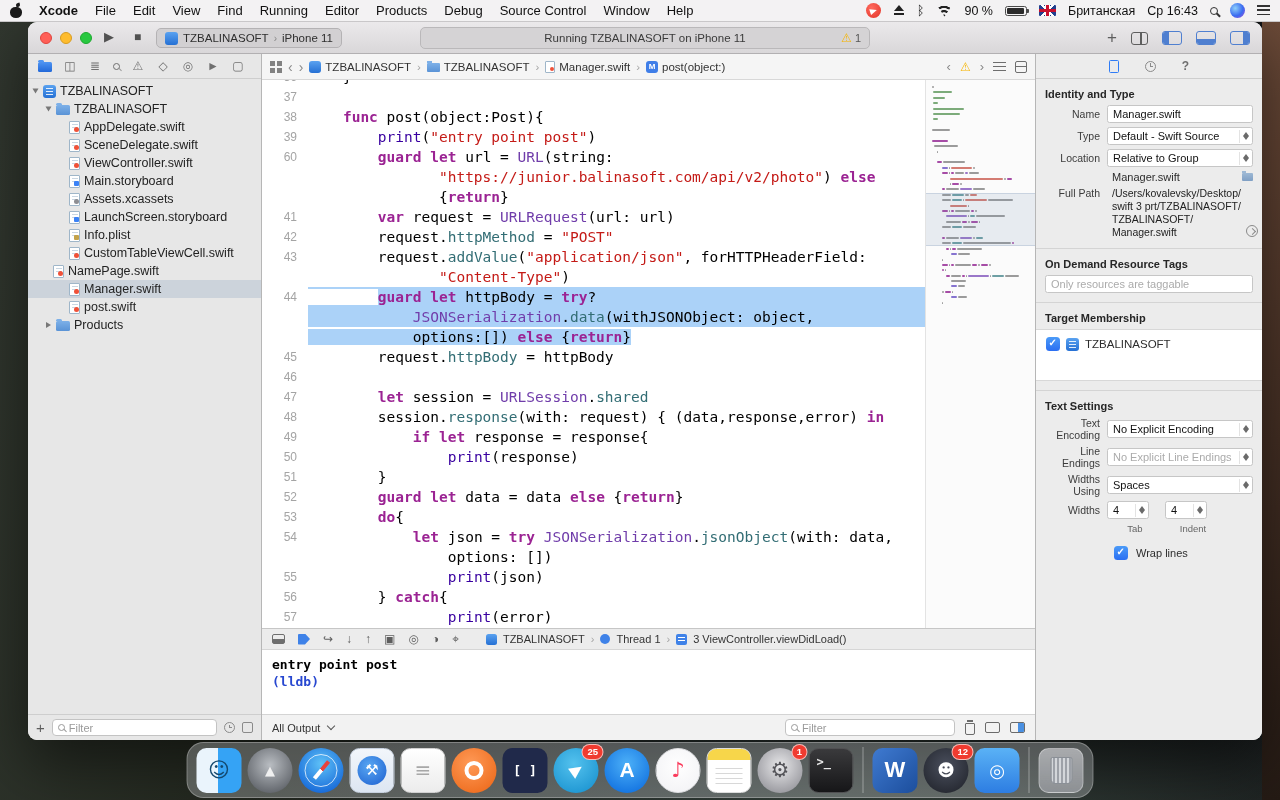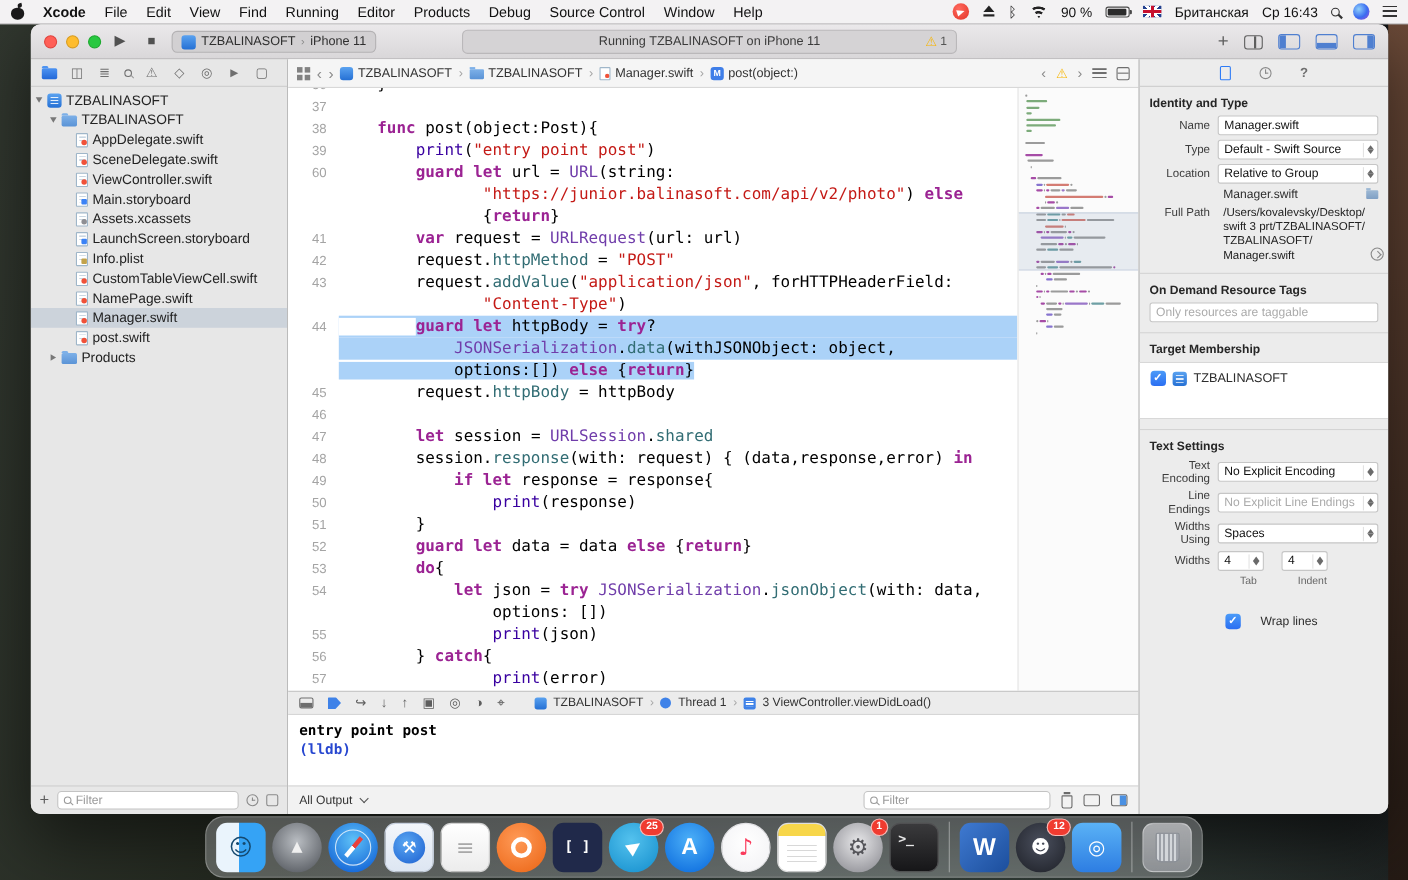--- a/index.html
+++ b/index.html
@@ -365,7 +365,7 @@
           <span class="ic-doc swift"></span>
           <span class="tlabel">CustomTableViewCell.swift</span>
         </div>
-        <div class="trow" style="padding-left: 30px;">
+        <div class="trow" style="padding-left: 14px;">
           <span class="tri hid"></span>
           <span class="ic-doc swift"></span>
           <span class="tlabel">NamePage.swift</span>

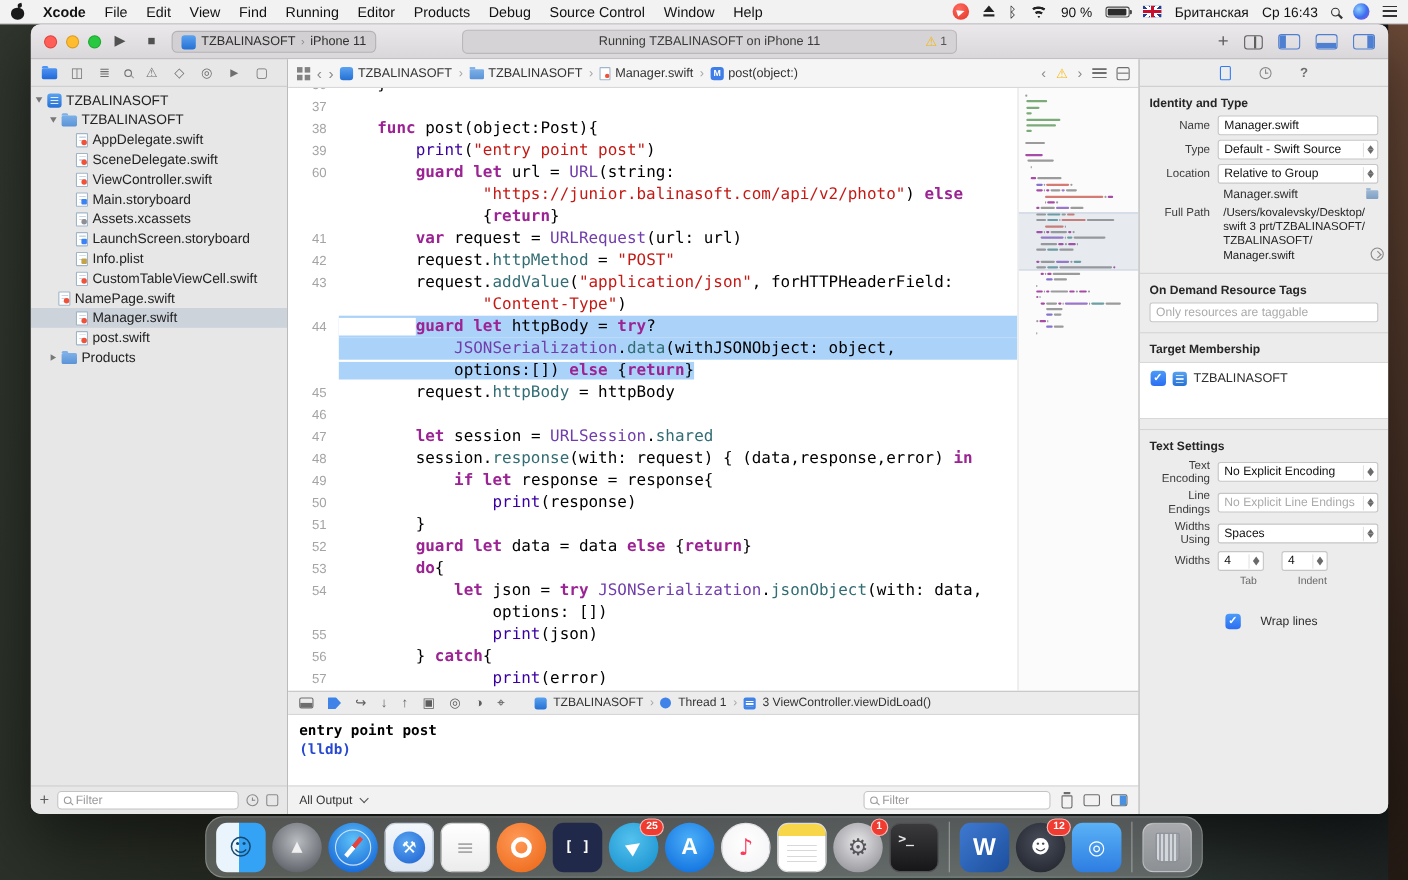--- a/index.html
+++ b/index.html
@@ -190,7 +190,7 @@
   .wbox{width:42px;flex:none;position:relative;margin-right:16px}
   .wsubrow{display:flex;margin:1px 9px 0 78px;gap:16px}
   .wsub{width:42px;text-align:center;font-size:9.5px;color:#666}
-  .wrapline{display:flex;align-items:center;gap:18px;margin:24px 9px 0 78px}
+  .wrapline{display:flex;align-items:center;gap:8px;margin:12px 9px 0 78px}
   
   .dock{position:absolute;left:50%;transform:translateX(-50%);bottom:2px;height:56px;display:flex;align-items:center;gap:6px;padding:4px 9px;background:rgba(225,228,232,.30);border:1px solid rgba(255,255,255,.28);border-radius:17px;z-index:40}
   .dicon{width:45px;height:45px;border-radius:10px;position:relative;flex:none;display:flex;align-items:center;justify-content:center;font-family:"DejaVu Sans",sans-serif}

